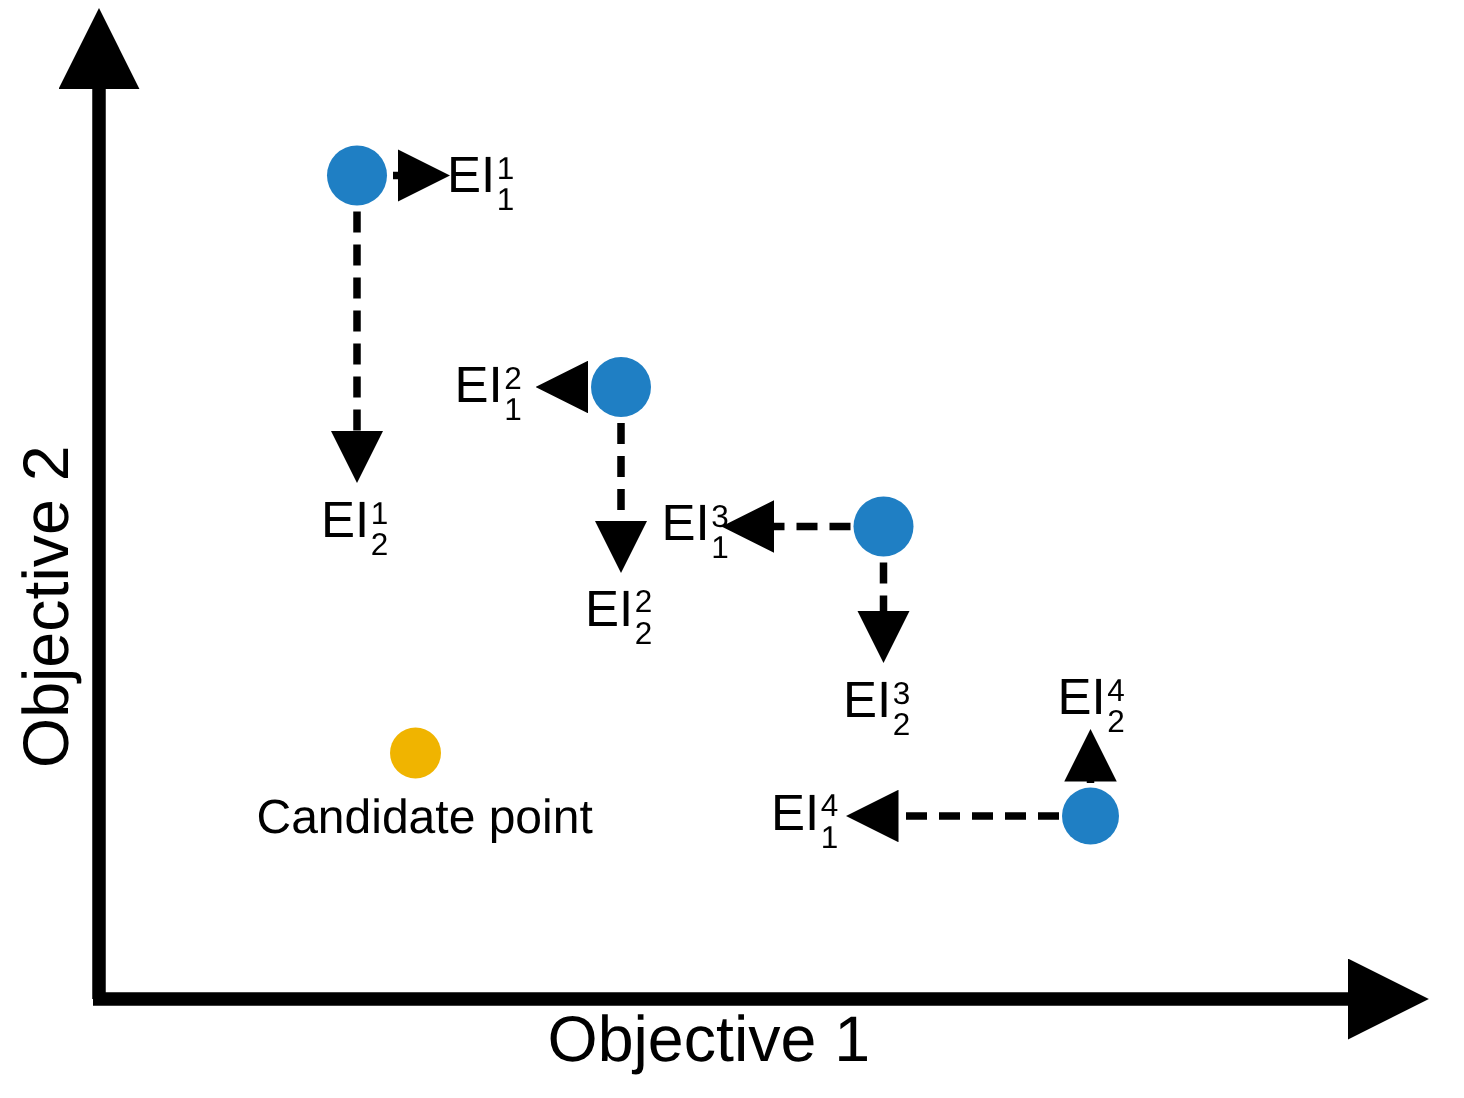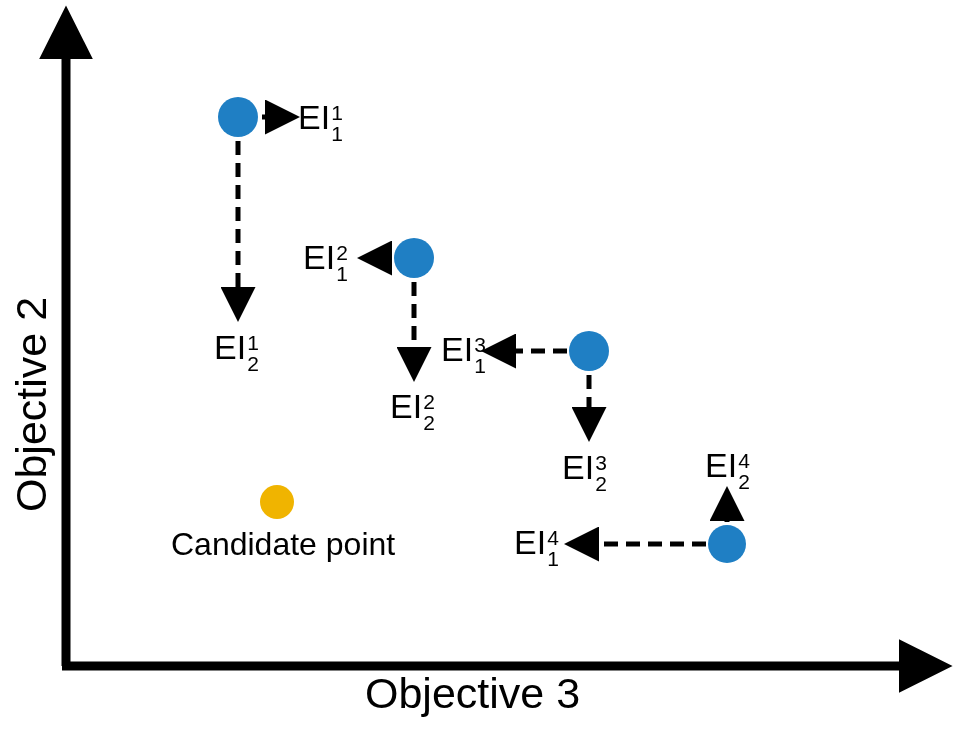--- a/index.html
+++ b/index.html
@@ -128,7 +128,7 @@
     </g>
   </svg>
 
-  <div class="axis-label" id="x-axis-label">Objective 3</div>
+  <div class="axis-label" id="x-axis-label">Objective 1</div>
 
   <div class="axis-label" id="y-axis-label">Objective 2</div>
 

